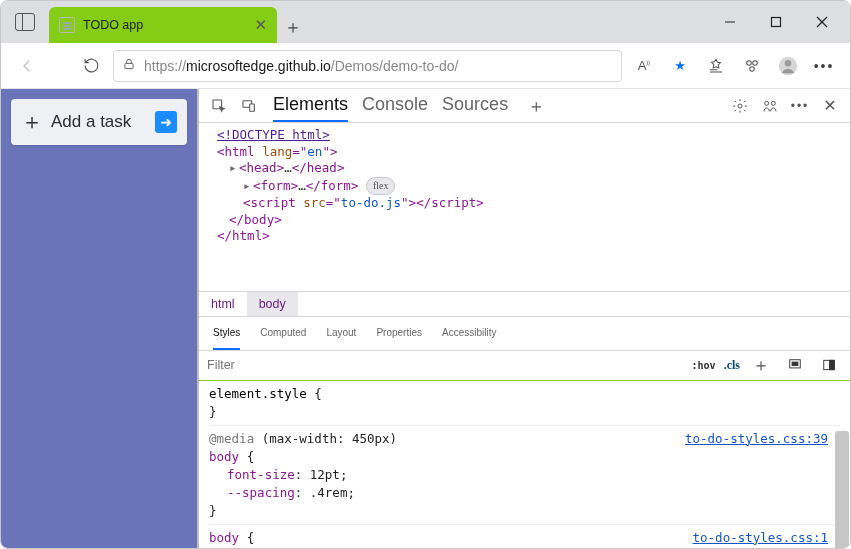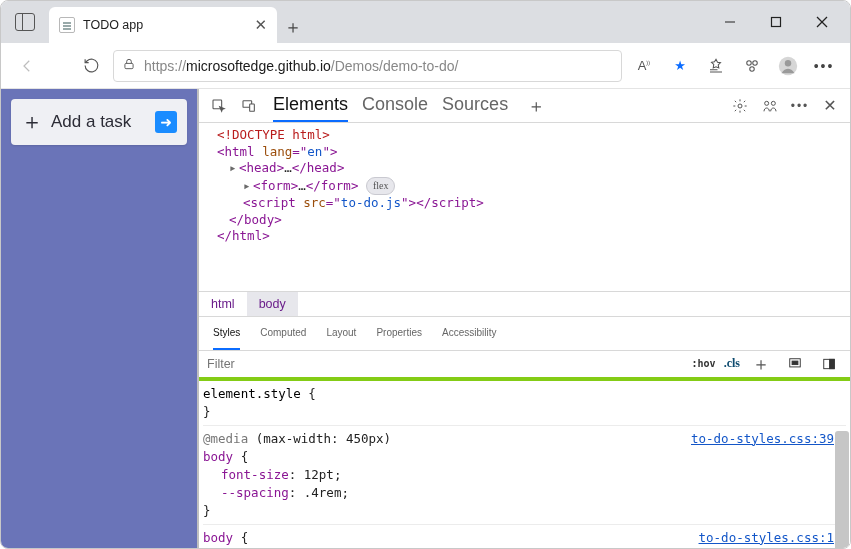--- a/index.html
+++ b/index.html
@@ -10,7 +10,7 @@
 .tab-well { display: flex; align-items: flex-end; margin-left: 48px; }
 .tab-icon-left { position: absolute; left: 14px; top: 12px; width: 20px; height: 18px; border: 1.5px solid #555; border-radius: 3px; display:flex; }
 .tab-icon-left::before{content:"";width:6px;border-right:1.5px solid #555;}
-.browser-tab { background: #ffffff; height: 36px; width: 228px; border-radius: 6px 6px 0 0; display: flex; align-items: center; padding: 0 10px; gap: 8px; font-size: 12.5px; color: #222; }
+.browser-tab { background: #84cc16; height: 36px; width: 228px; border-radius: 6px 6px 0 0; display: flex; align-items: center; padding: 0 10px; gap: 8px; font-size: 12.5px; color: #222; }
 .page-icon { width: 16px; height: 16px; border: 1.5px solid #b8b8b8; border-radius: 2px; position: relative; }
 .page-icon::after { content:""; position:absolute; left:3px; right:3px; top:4px; height:1.5px; background:#9aa; box-shadow:0 3px 0 #9aa, 0 6px 0 #9aa; }
 .browser-tab .label{flex:1; white-space:nowrap; overflow:hidden;}

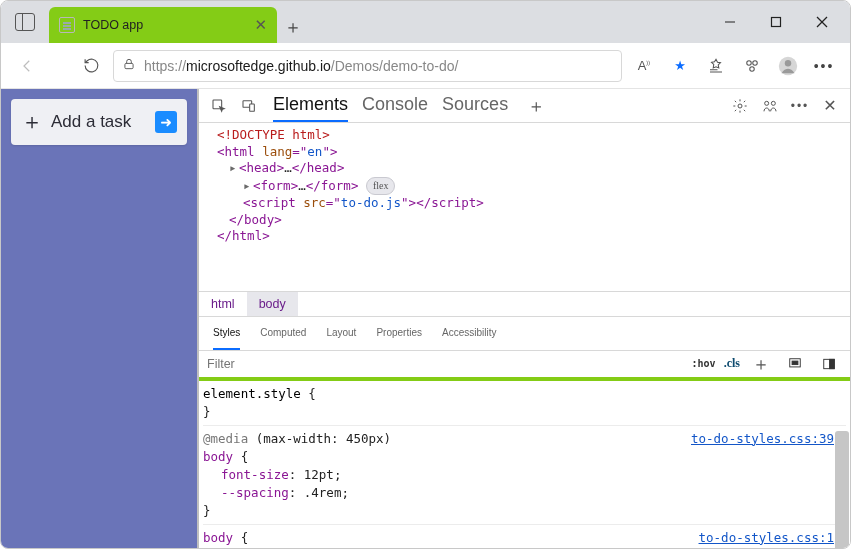--- a/index.html
+++ b/index.html
@@ -56,7 +56,7 @@
 .dom-row{white-space:pre;}
 .dom-sel{background:#ececf1; position:relative;}
 .dom-sel::before{content:"⋯"; position:absolute; left:-16px; color:#777; letter-spacing:1px;}
-.dom-hint{color:#b91c1c;}
+.dom-hint{color:#4c1d95;text-decoration:underline;}
 .arrow{display:inline-block;width:10px;color:#6a6a6a;}
 .pill{display:inline-block; background:#e7e7ec; border:1px solid #c9c9d0; border-radius:10px; font-size:10px; padding:0 6px; color:#555; font-family:"Segoe UI"; vertical-align:1px;}
 

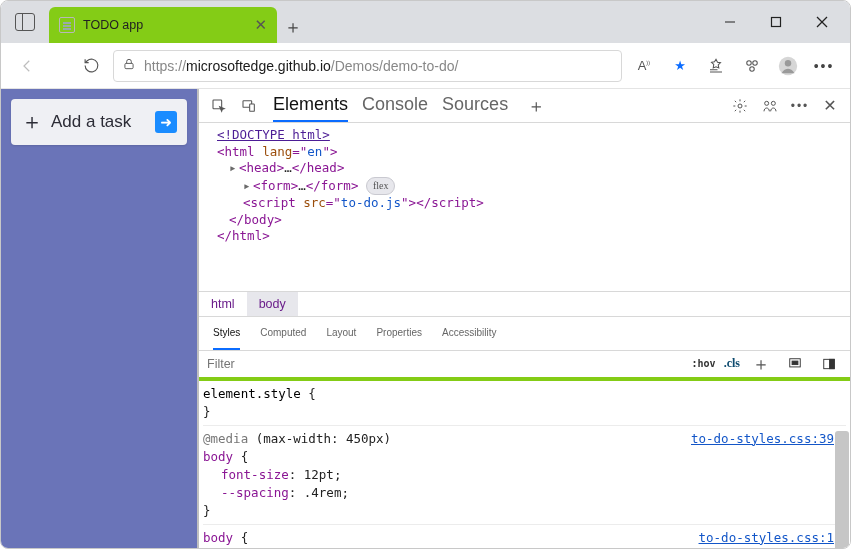--- a/index.html
+++ b/index.html
@@ -71,7 +71,7 @@
 .sub-tabs .st.active{color:#111; border-bottom-color:#0b6cff;}
 
 
-.filter-row{height:30px; border-bottom:4px solid #84cc16; display:flex; align-items:center; padding:0 8px; gap:8px; font-size:12.5px; color:#888;}
+.filter-row{height:30px; border-bottom:1px solid #84cc16; display:flex; align-items:center; padding:0 8px; gap:8px; font-size:12.5px; color:#888;}
 .filter-row input{border:none; outline:none; flex:0 0 auto; width: 300px; font-size:12.5px; color:#333;}
 .fr-spacer{flex:1;}
 .fr-btn{width:26px; height:26px; display:flex;align-items:center;justify-content:center;color:#555; font-family:Consolas,monospace; font-size:12px;}

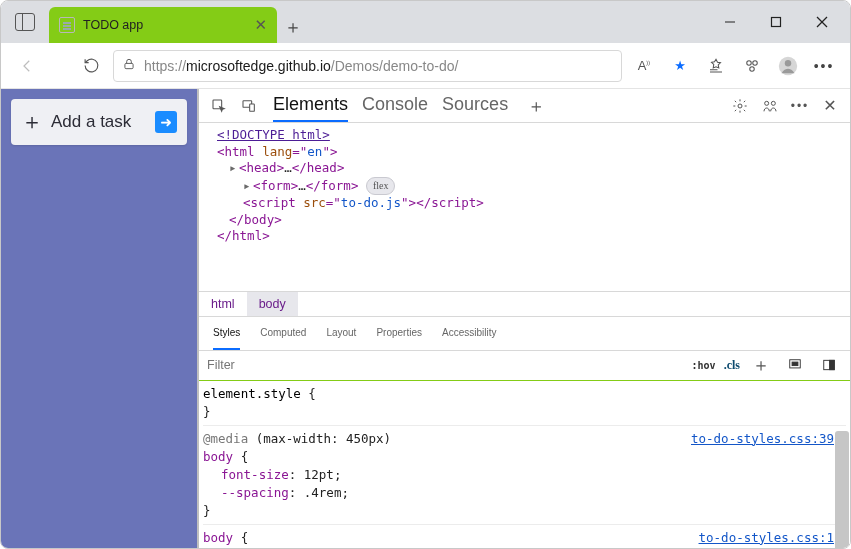--- a/index.html
+++ b/index.html
@@ -79,7 +79,7 @@
 .cls{font-family:Liberation Serif, serif; font-weight:600; font-size:12px; color:#0c4a6e;}
 
 
-.styles-body{flex:1; overflow:auto; font-family:Consolas,monospace; font-size:12.5px; padding: 4px 4px; line-height:18px; position:relative;}
+.styles-body{flex:1; overflow:auto; font-family:Consolas,monospace; font-size:12.5px; padding: 4px 10px; line-height:18px; position:relative;}
 .rule{margin-bottom:4px; border-bottom:1px solid #ececec; padding-bottom:4px;}
 .sel-txt{color:#8a1694;}
 .media{color:#777;}

